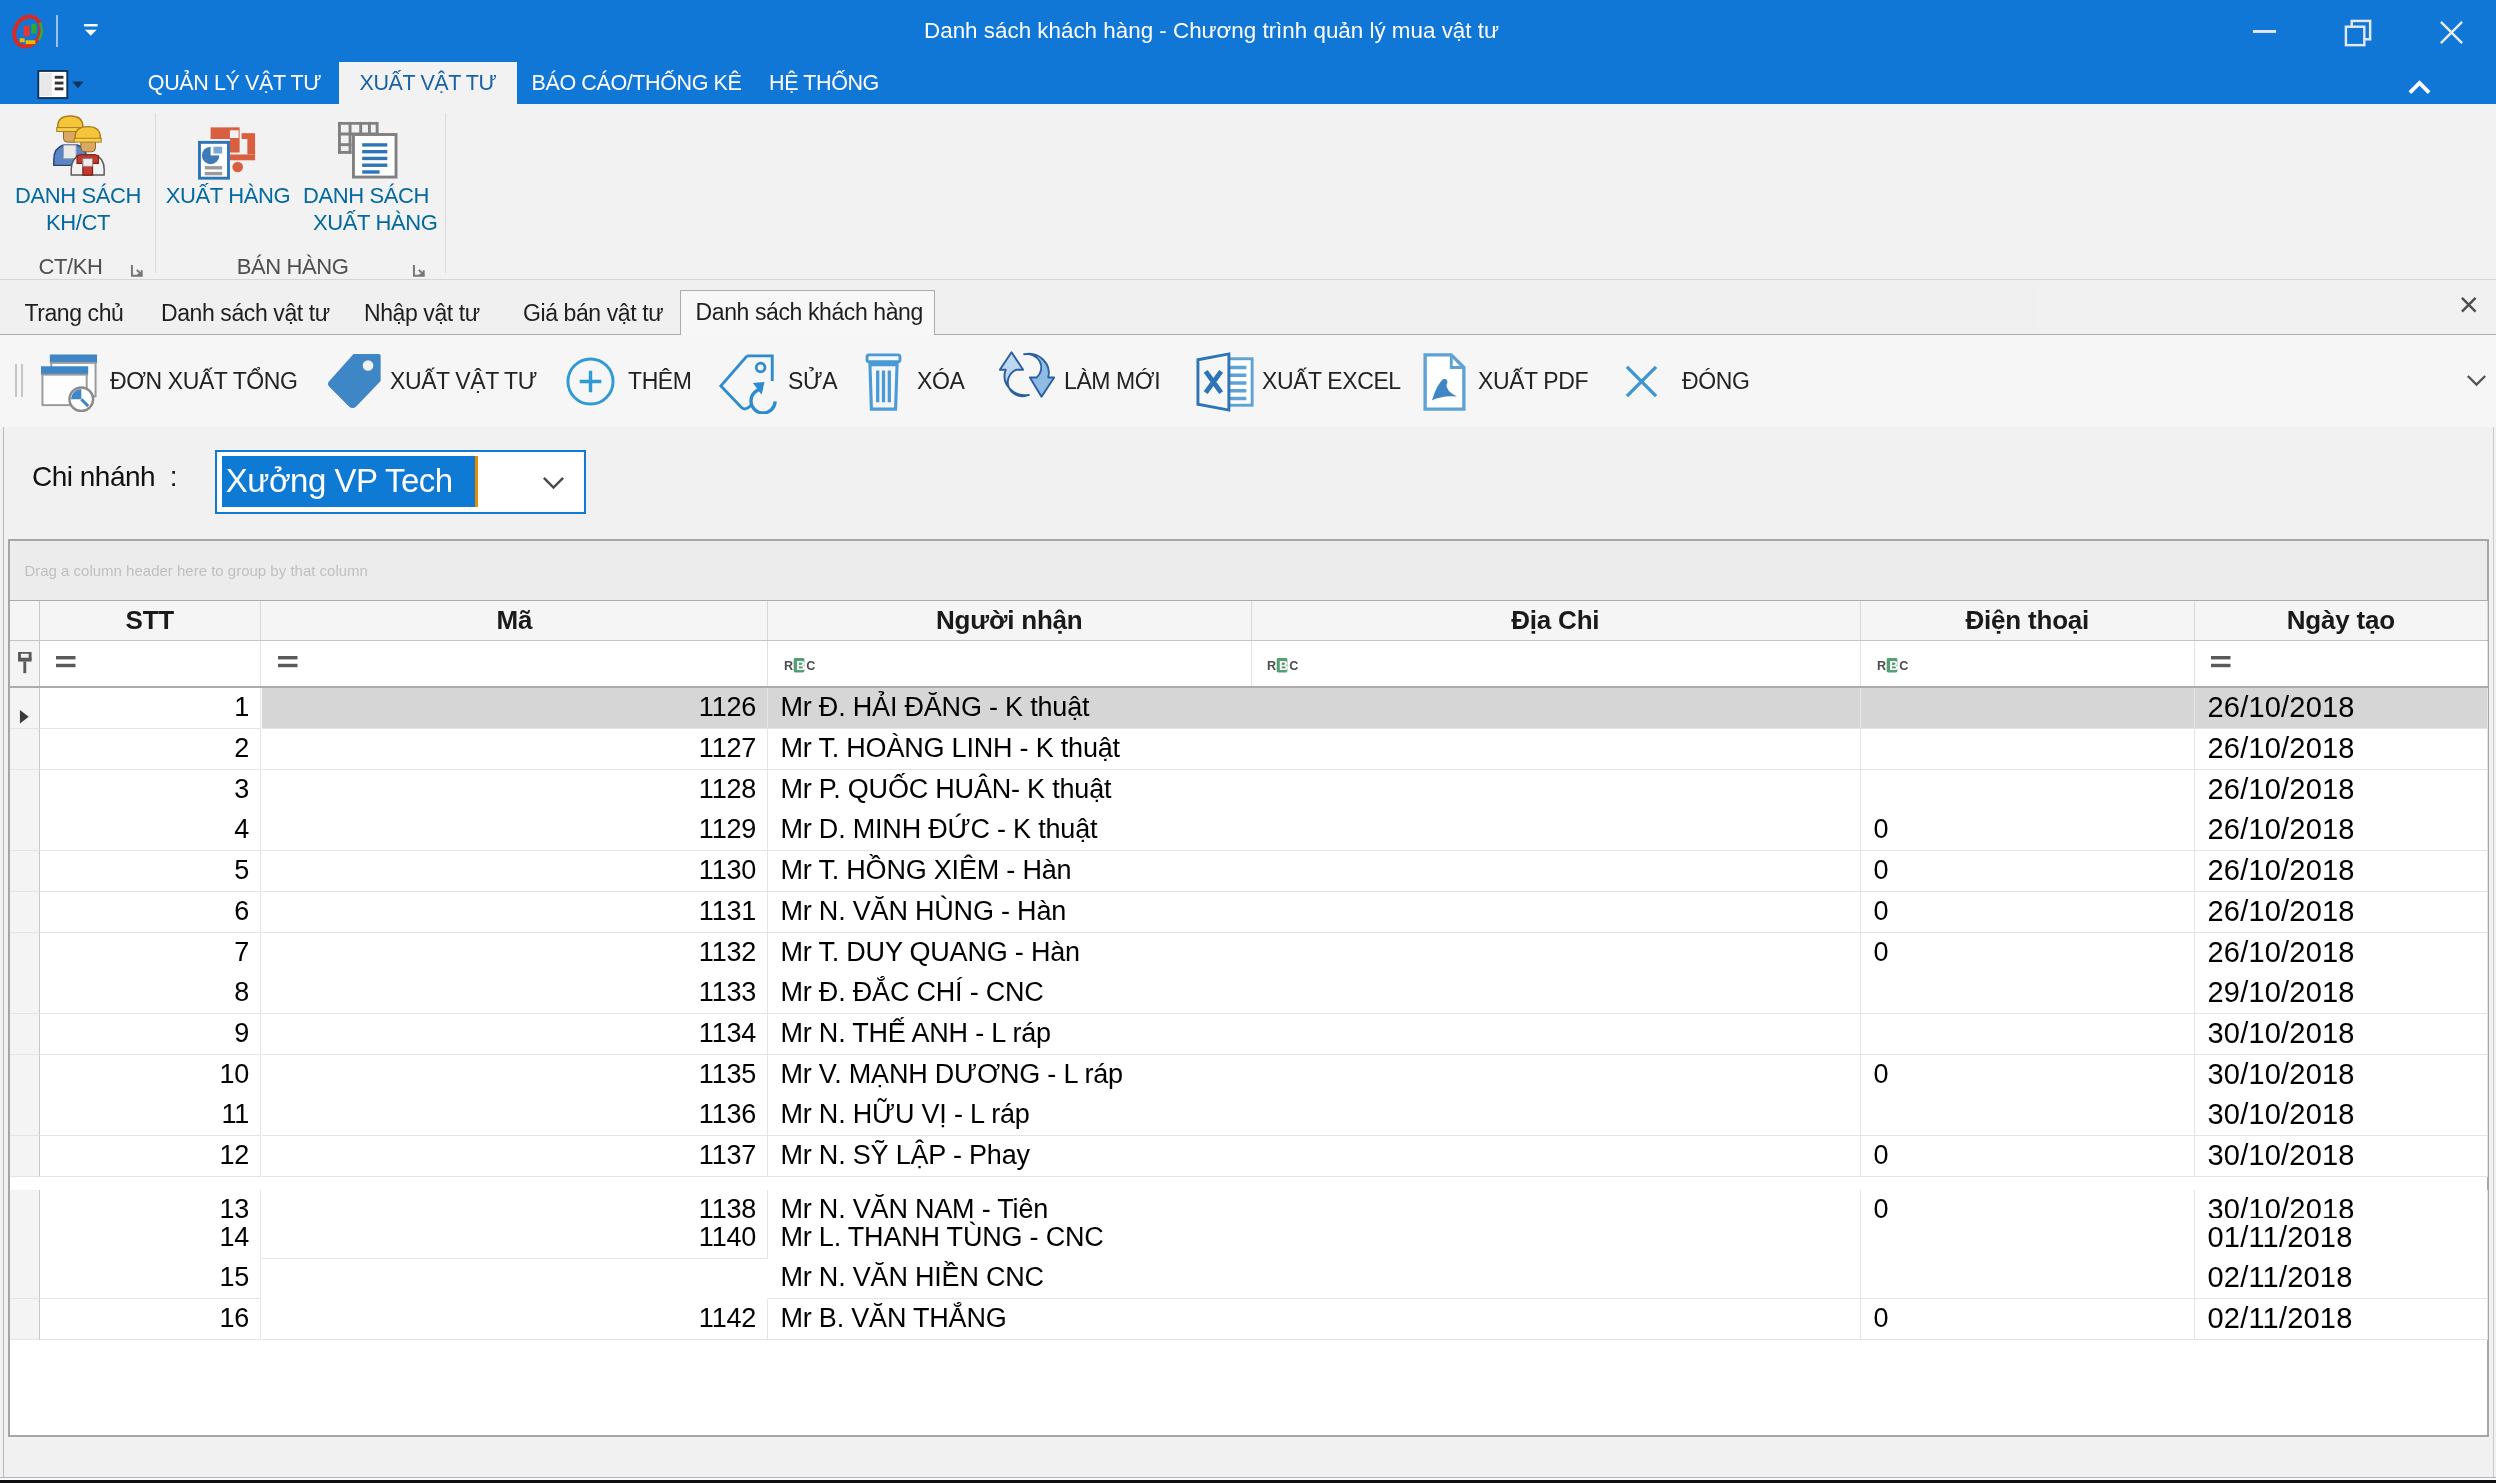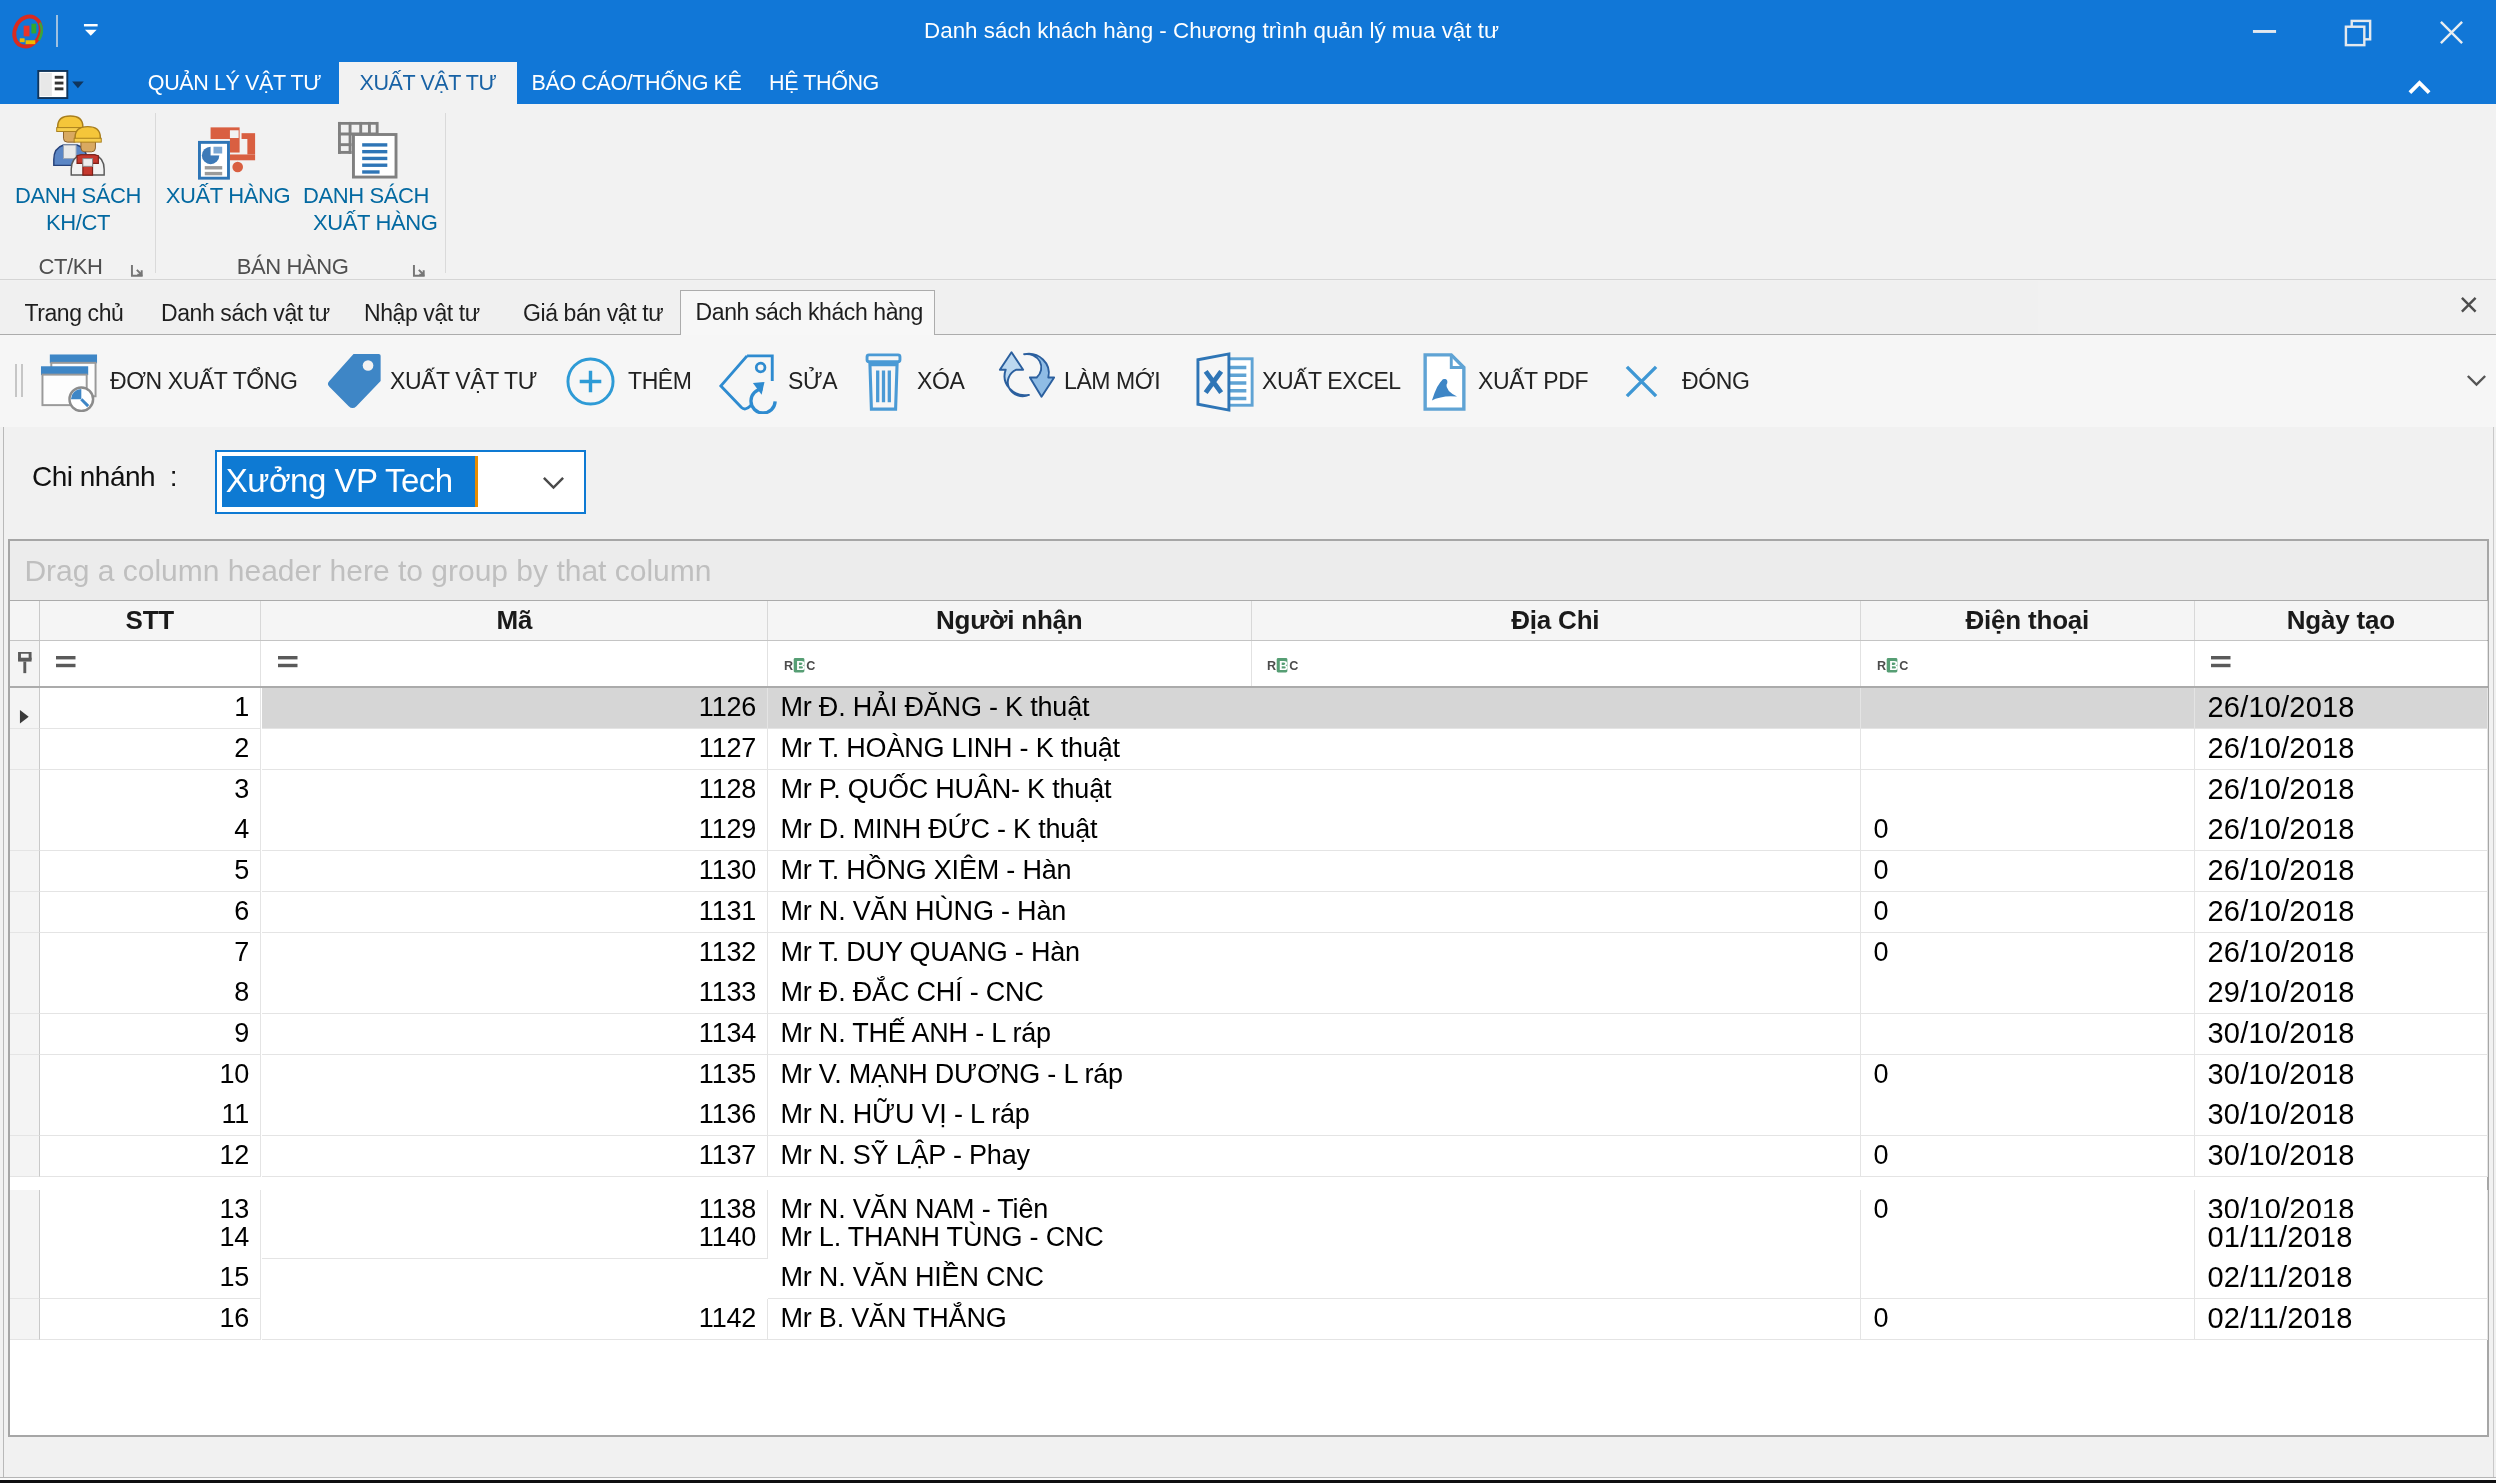--- a/index.html
+++ b/index.html
@@ -44,7 +44,7 @@
 
   
   #grid { position:absolute; left:7.8px; top:539px; width:2481px; height:898px; background:#FFFFFF; border:2px solid #A6A6A6; }
-  #grouppanel { position:absolute; left:0; top:0; width:2477px; height:60px; background:#ECECEC; color:#BFBFBF; font-size:30px; line-height:59px; padding-left:14.6px; border-bottom:1px solid #ABABAB; }
+  #grouppanel { position:absolute; left:0; top:0; width:2477px; height:60px; background:#ECECEC; color:#BFBFBF; font-size:15px; line-height:59px; padding-left:14.6px; border-bottom:1px solid #ABABAB; }
   #hdrrow { position:absolute; left:0; top:60px; width:2477px; height:40px; background:#F5F5F5; border-bottom:1px solid #C4C4C4; }
   .hcell { position:absolute; top:0; height:39px; line-height:39px; text-align:center; font-weight:bold; color:#1A1A1A; font-size:26px; border-right:1px solid #D8D8D8; letter-spacing:-0.2px; }
   #filtrow { position:absolute; left:0; top:100px; width:2477px; height:47px; background:#FFFFFF; border-bottom:2px solid #ABABAB; }

